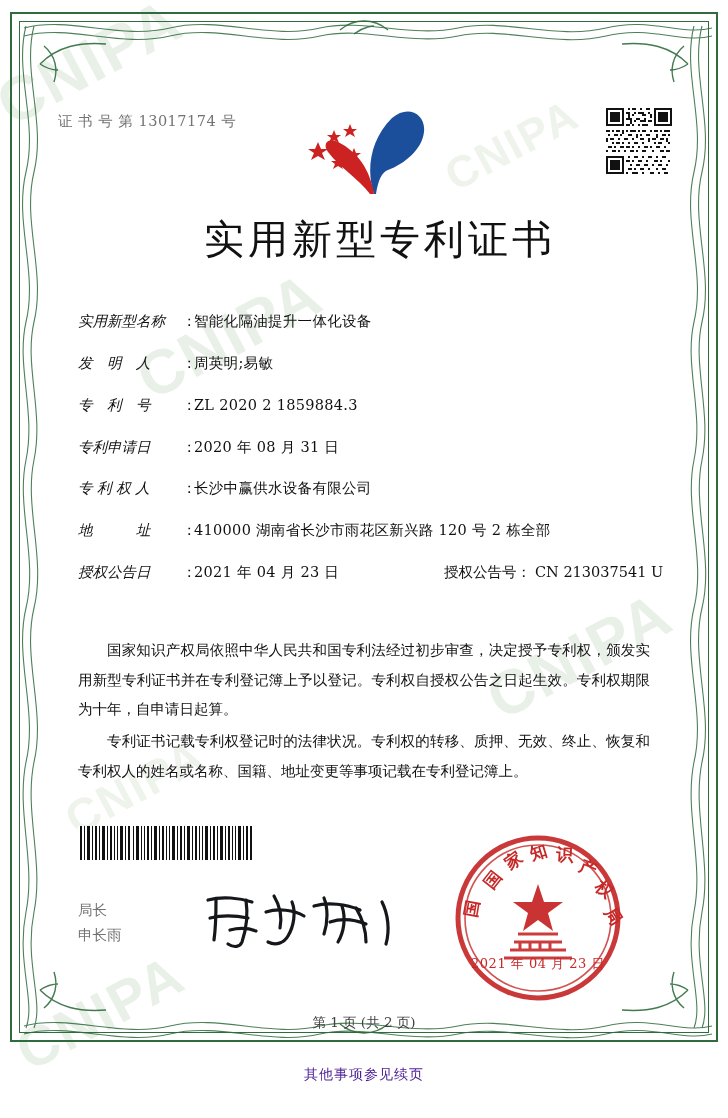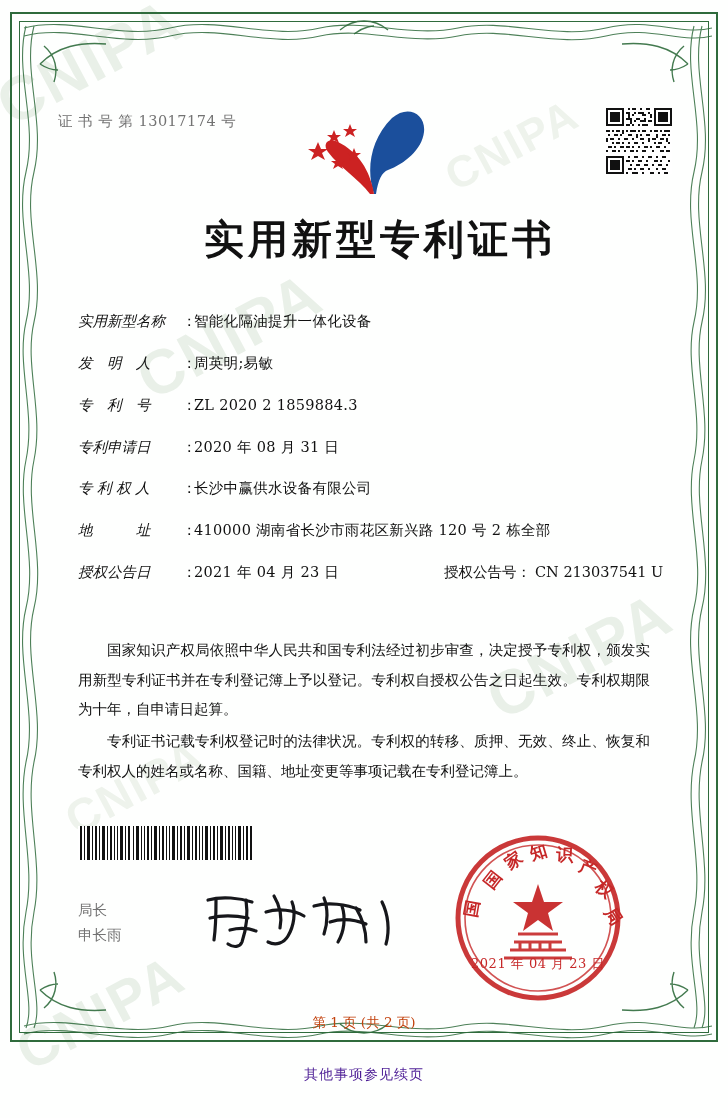--- a/index.html
+++ b/index.html
@@ -89,7 +89,7 @@
     left: 0; right: 0; top: 212px;
     text-align: center;
     font-size: 40px;
-    font-weight: bold;
+    font-weight: normal;
     letter-spacing: 4px;
     color: #111;
     font-family: "DejaVu Serif", "Liberation Serif", serif;

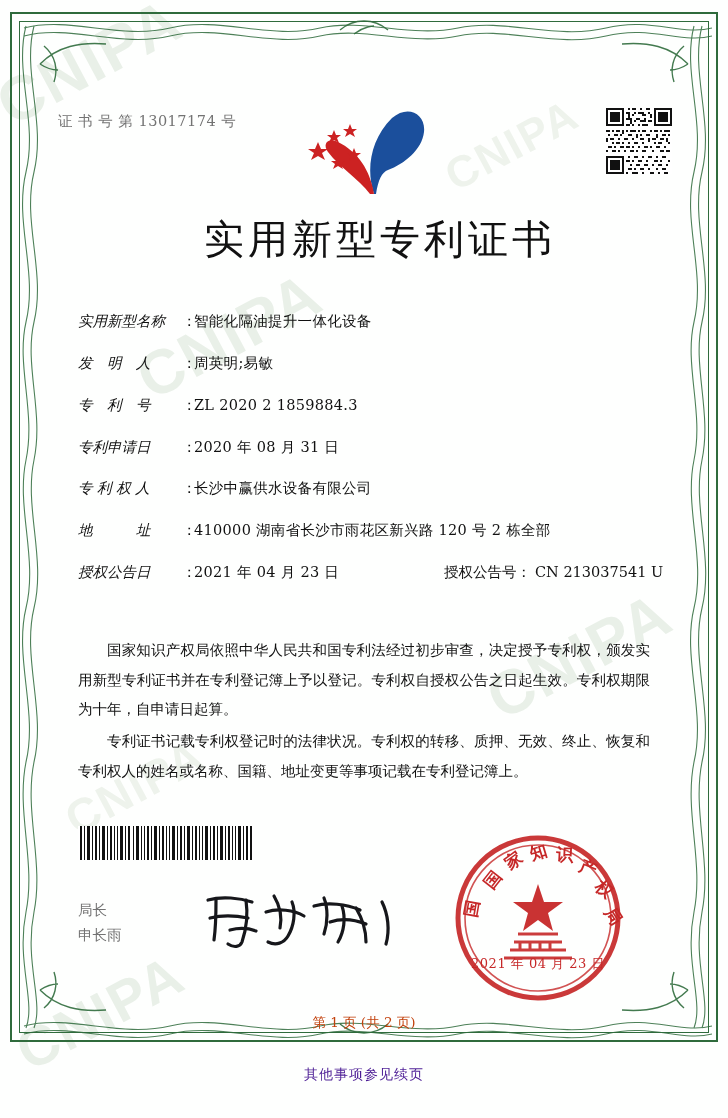--- a/index.html
+++ b/index.html
@@ -190,7 +190,7 @@
     left: 0; right: 0; top: 1014px;
     text-align: center;
     font-size: 13.5px;
-    color: #c2410c;
+    color: #404040;
   }
   .footer-note {
     position: absolute;

